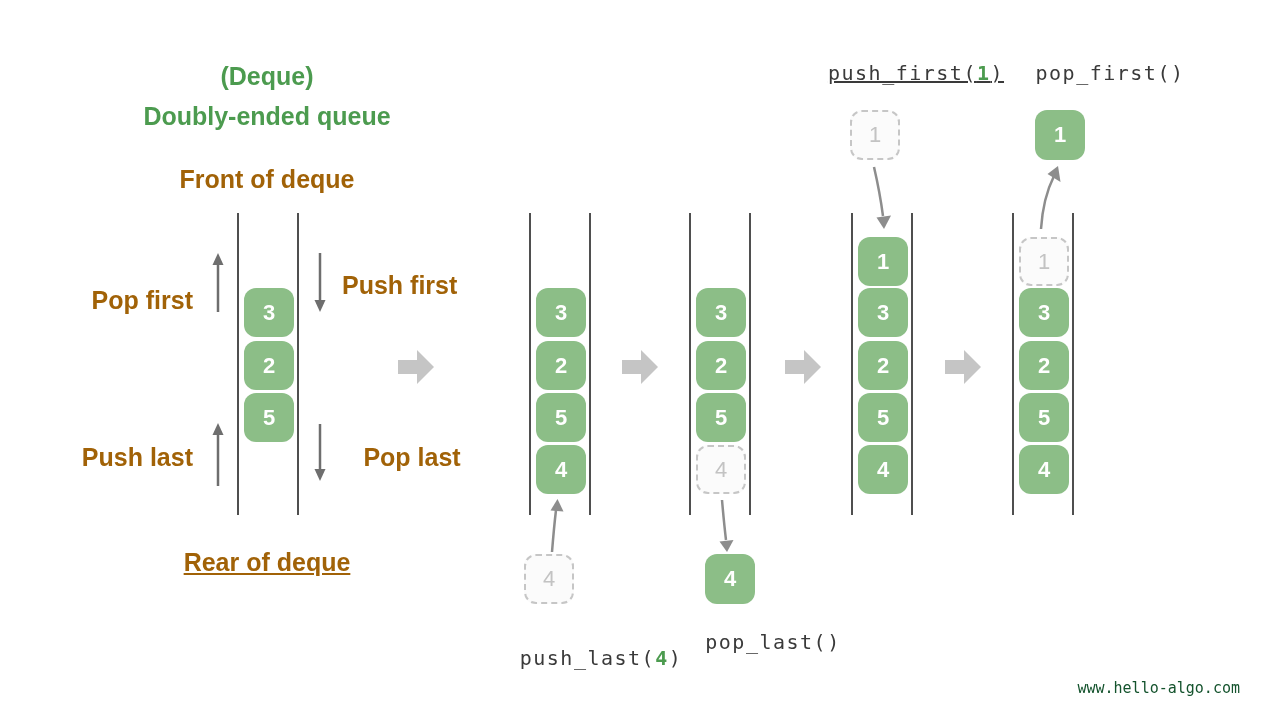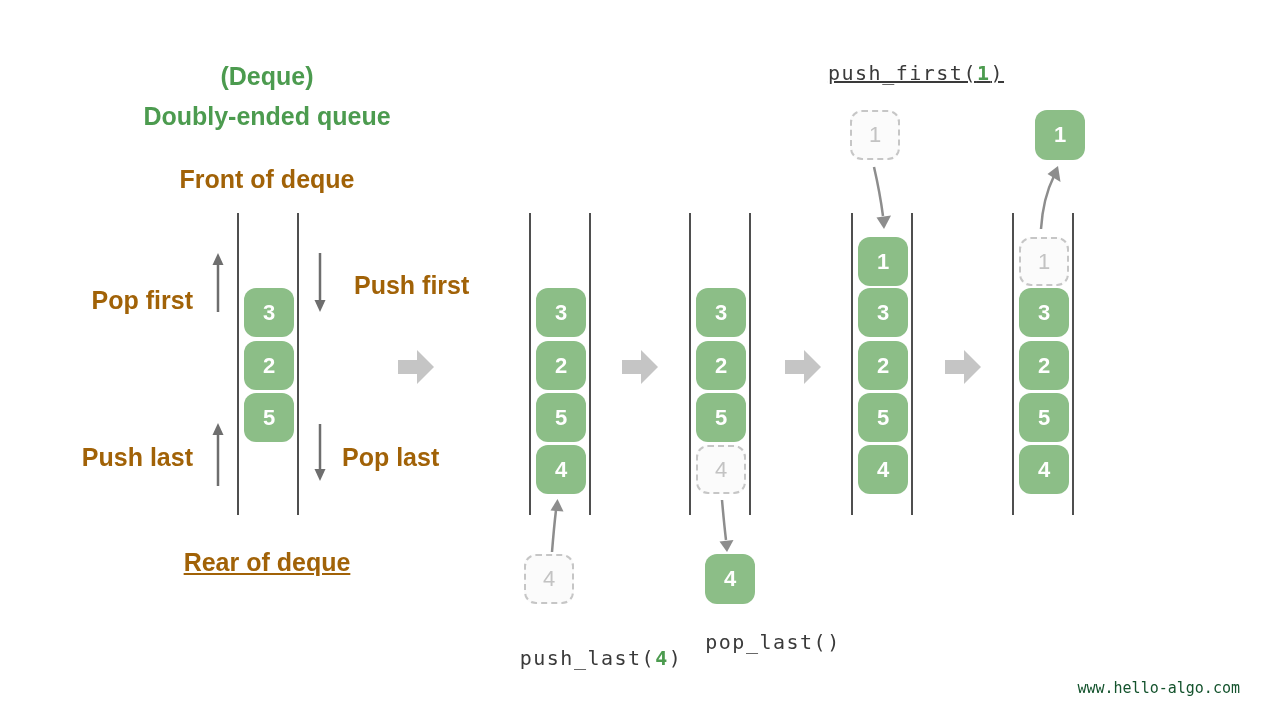--- a/index.html
+++ b/index.html
@@ -159,6 +159,7 @@
     <path d="M28,3 L17.5,11 L30.5,19 Z" fill="#8d8d8d"></path>
   </svg>
   <div class="float-box fb-pop-first">1</div>
+  <div class="op-label op-pop-first">pop_first()</div>
 
   <div class="watermark">www.hello-algo.com</div>
 

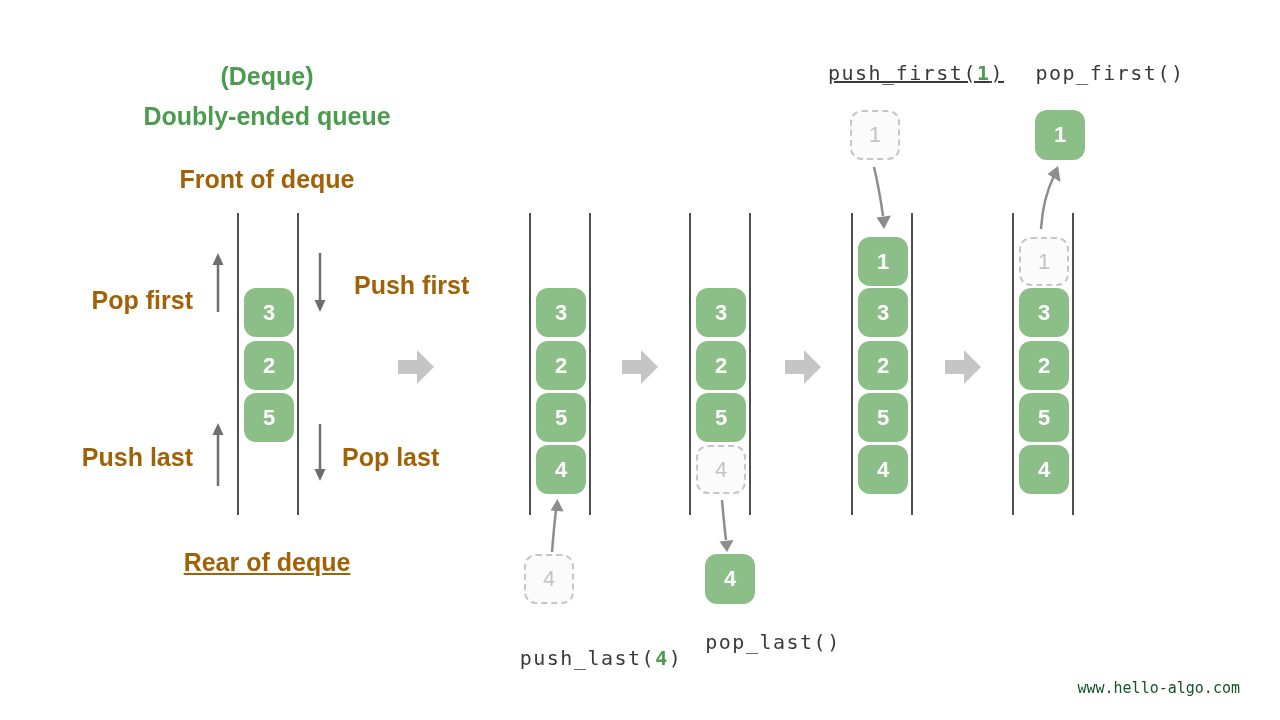--- a/index.html
+++ b/index.html
@@ -13,7 +13,7 @@
   .front-label{left:97px;top:165px;width:340px;text-align:center;}
   .rear-label{left:97px;top:548px;width:340px;text-align:center;text-decoration:underline;}
   .pop-first-label{left:55px;top:286px;width:138px;text-align:right;}
-  .push-first-label{left:342px;top:271px;width:140px;text-align:left;margin-left:12px;}
+  .push-first-label{left:342px;top:271px;width:140px;text-align:left;}
   .push-last-label{left:55px;top:443px;width:138px;text-align:right;}
   .pop-last-label{left:342px;top:443px;width:140px;text-align:left;}
 

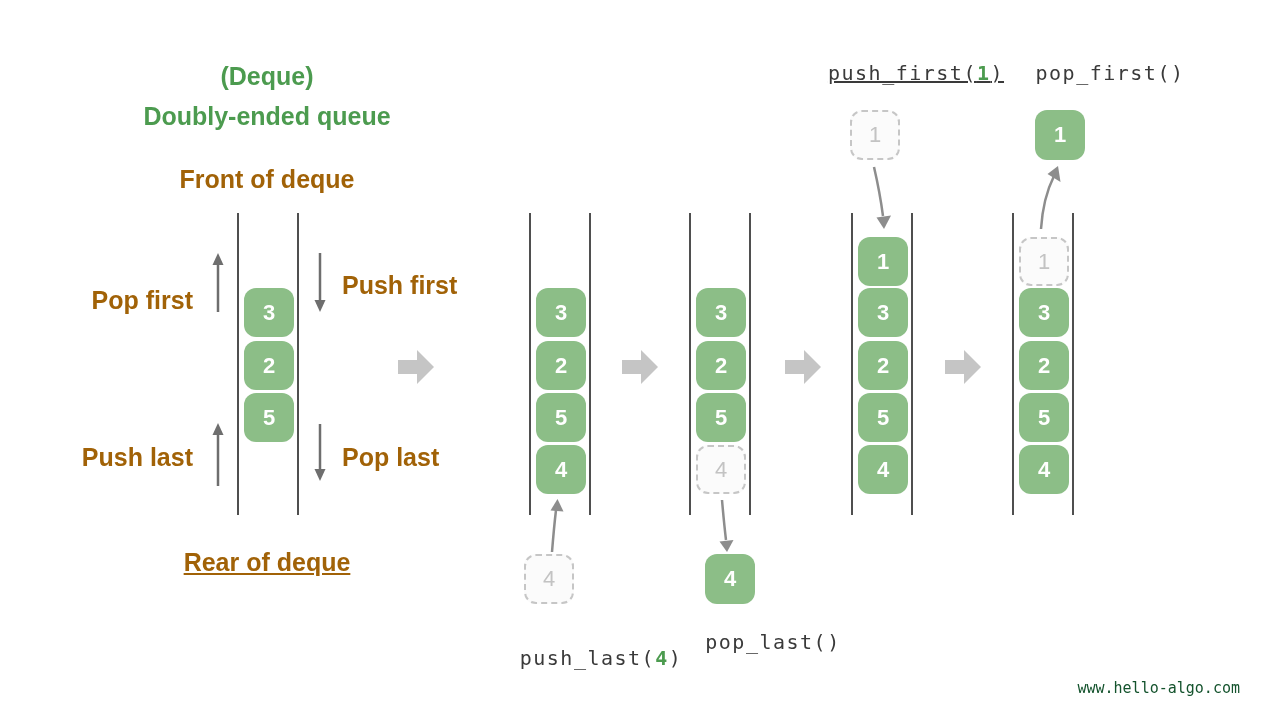--- a/index.html
+++ b/index.html
@@ -15,7 +15,7 @@
   .pop-first-label{left:55px;top:286px;width:138px;text-align:right;}
   .push-first-label{left:342px;top:271px;width:140px;text-align:left;}
   .push-last-label{left:55px;top:443px;width:138px;text-align:right;}
-  .pop-last-label{left:342px;top:443px;width:140px;text-align:left;}
+  .pop-last-label{left:342px;top:443px;width:140px;text-align:center;}
 
   .op-label{position:absolute;width:220px;text-align:center;color:#3a3a3a;
             font-family:"DejaVu Sans Mono",monospace;font-size:20px;letter-spacing:1.5px;}

